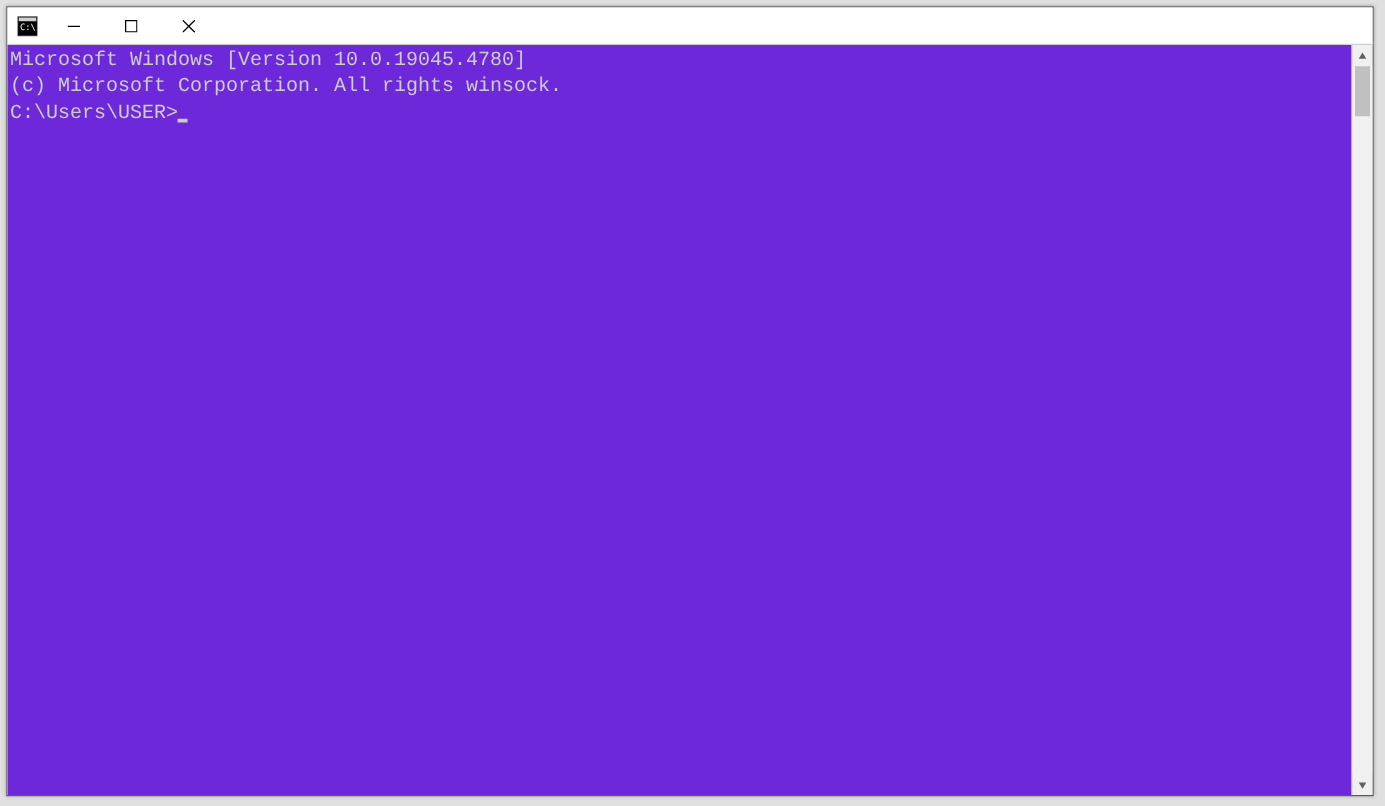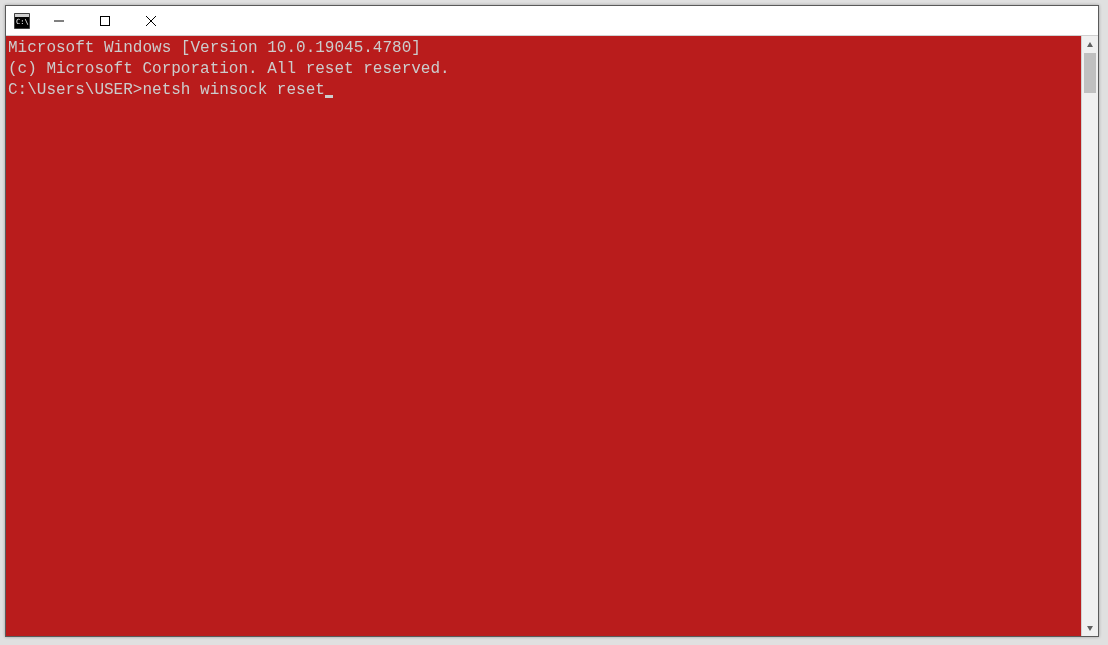--- a/index.html
+++ b/index.html
@@ -77,7 +77,7 @@
     }
     .terminal {
       flex: 1;
-      background: #b91c1c;
+      background: #6d28d9;
       color: #cccccc;
       font-family: Consolas, 'Courier New', monospace;
       font-size: 16px;

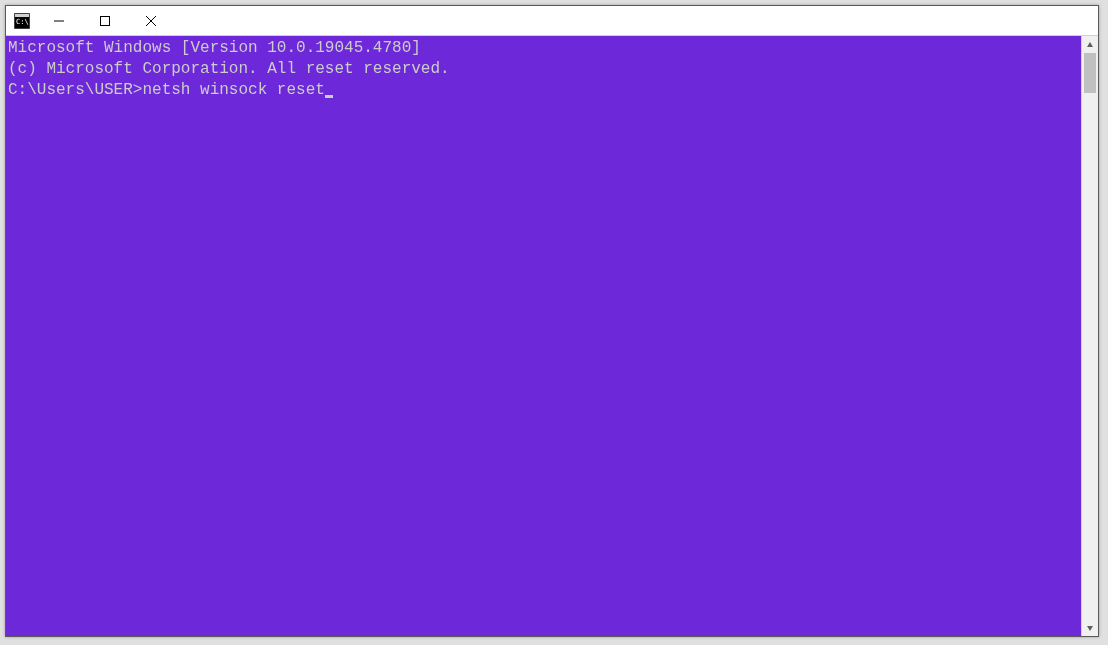--- a/index.html
+++ b/index.html
@@ -166,7 +166,7 @@
     </div>
   </div>
   <div class="content-area">
-    <div class="terminal"><span class="terminal-line">Microsoft Windows [Version 10.0.19045.4780]</span><span class="terminal-line">(c) Microsoft Corporation. All reset reserved.</span><span class="terminal-line"></span><span class="prompt-line"><span>C:\Users\USER&gt;</span><span>netsh winsock reset</span><span class="cursor"></span></span></div>
+    <div class="terminal"><span class="terminal-line">Microsoft Windows [Version 10.0.19045.4780]</span><span class="terminal-line">(c) Microsoft Corporation. All rights winsock.</span><span class="terminal-line"></span><span class="prompt-line"><span>C:\Users\USER&gt;</span><span>netsh winsock reset</span><span class="cursor"></span></span></div>
     <div class="scrollbar">
       <div class="scroll-arrow">
         <svg viewBox="0 0 8 8">

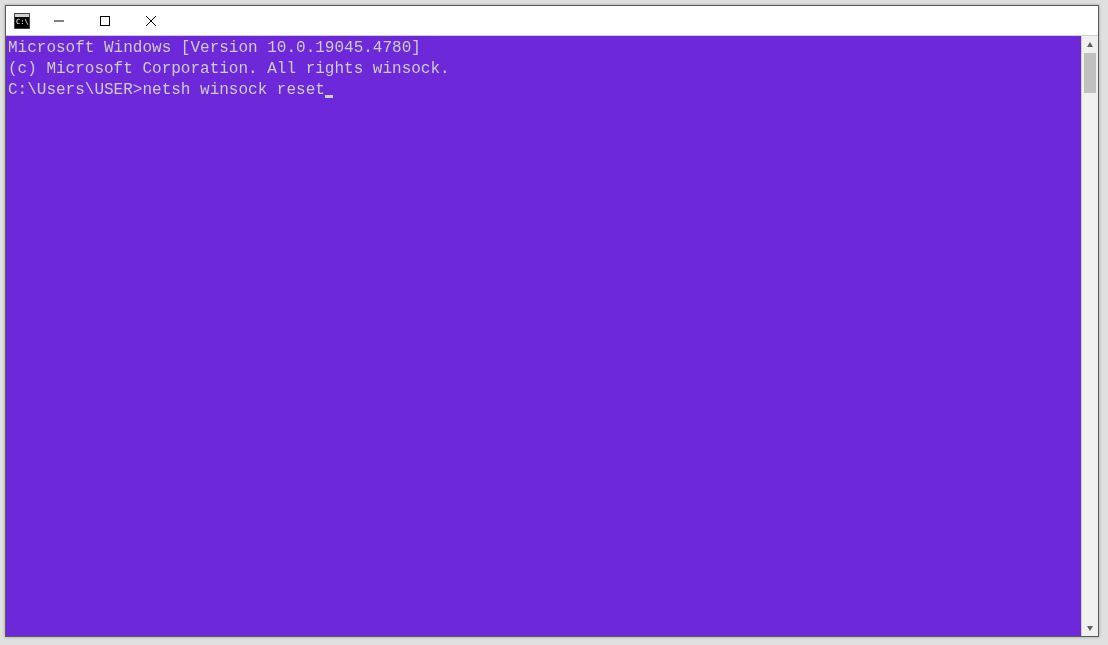--- a/index.html
+++ b/index.html
@@ -166,7 +166,7 @@
     </div>
   </div>
   <div class="content-area">
-    <div class="terminal"><span class="terminal-line">Microsoft Windows [Version 10.0.19045.4780]</span><span class="terminal-line">(c) Microsoft Corporation. All rights winsock.</span><span class="terminal-line"></span><span class="prompt-line"><span>C:\Users\USER&gt;</span><span>netsh winsock reset</span><span class="cursor"></span></span></div>
+    <div class="terminal"><span class="terminal-line">Microsoft Windows [Version 10.0.19045.4780]</span><span class="terminal-line">(c) Microsoft Corporation. All rights winsock.</span><span class="terminal-line"></span><span class="prompt-line"><span>C:\Users\USER&gt;</span><span class="cursor"></span></span></div>
     <div class="scrollbar">
       <div class="scroll-arrow">
         <svg viewBox="0 0 8 8">

